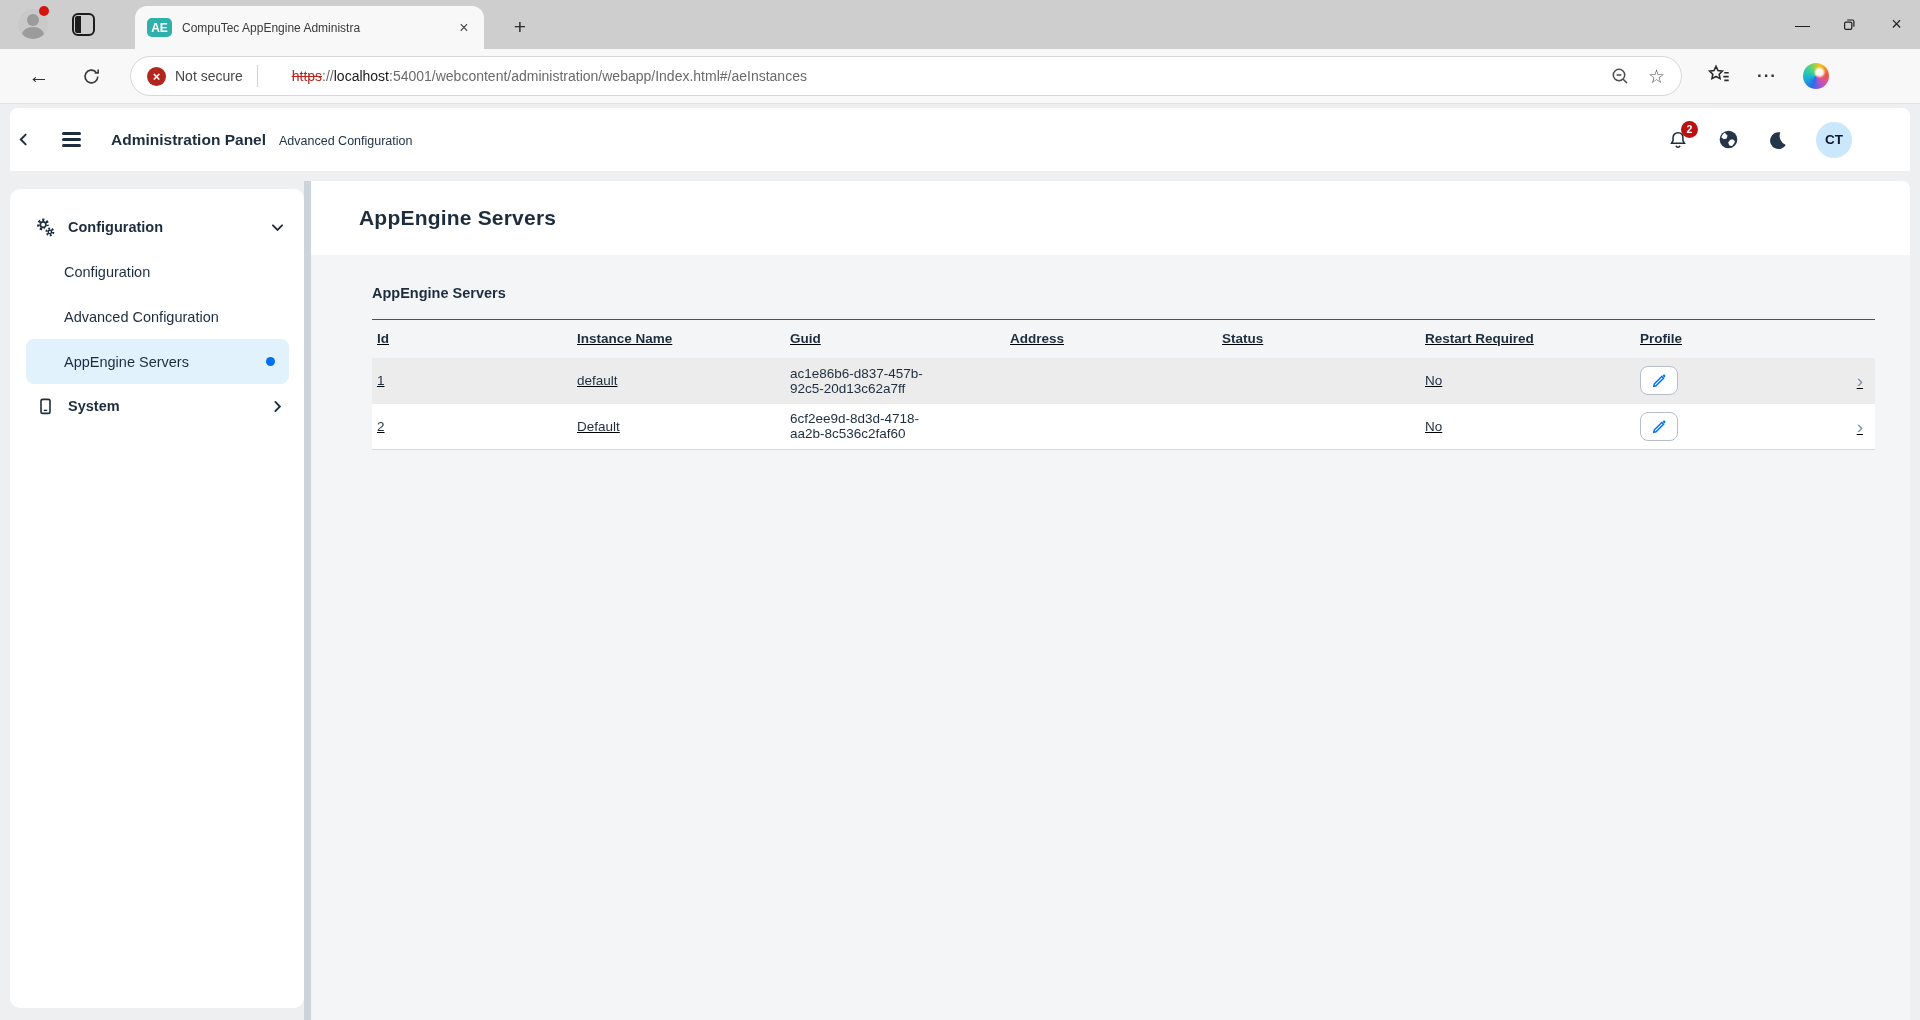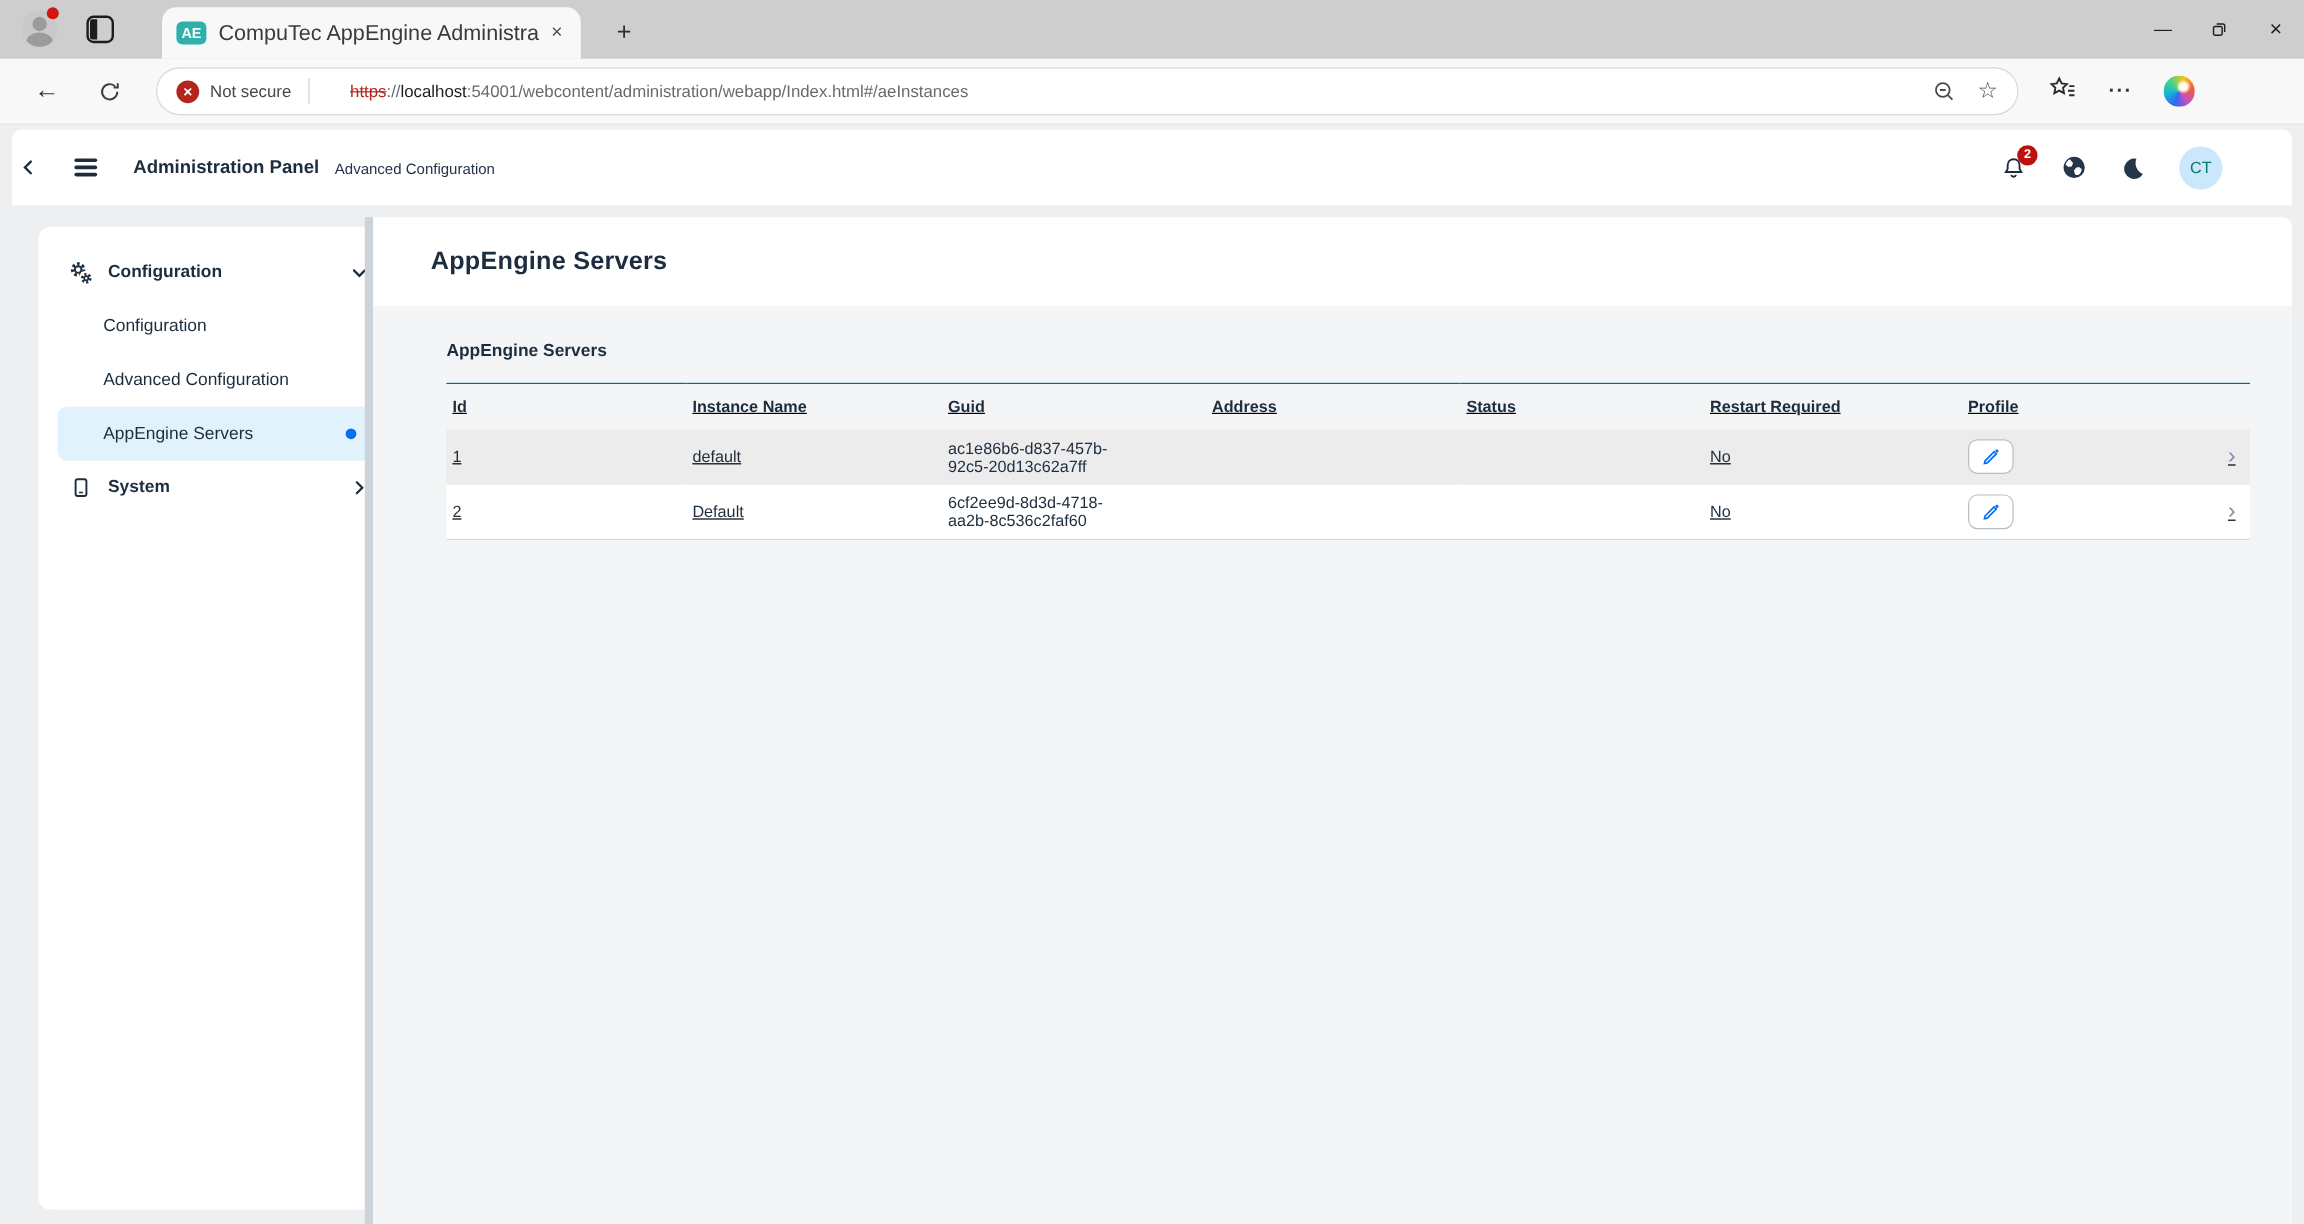--- a/index.html
+++ b/index.html
@@ -24,7 +24,7 @@
          border-radius:12px 12px 0 0; display:flex; align-items:center; padding:0 10px 0 12px; }
   .favicon { width:25px; height:19px; border-radius:5px; background:#2fb0ab; color:#fff; font-weight:bold;
          font-size:12px; display:flex; align-items:center; justify-content:center; flex:0 0 auto; }
-  .tab-title { margin-left:10px; font-size:18px; color:#3a3a3a; white-space:nowrap; overflow:hidden;
+  .tab-title { margin-left:10px; font-size:12px; color:#3a3a3a; white-space:nowrap; overflow:hidden;
          flex:1 1 auto; }
   .tab-close { flex:0 0 auto; width:20px; height:20px; font-size:16px; color:#4a4a4a; display:flex;
          align-items:center; justify-content:center; border-radius:4px; cursor:default; }

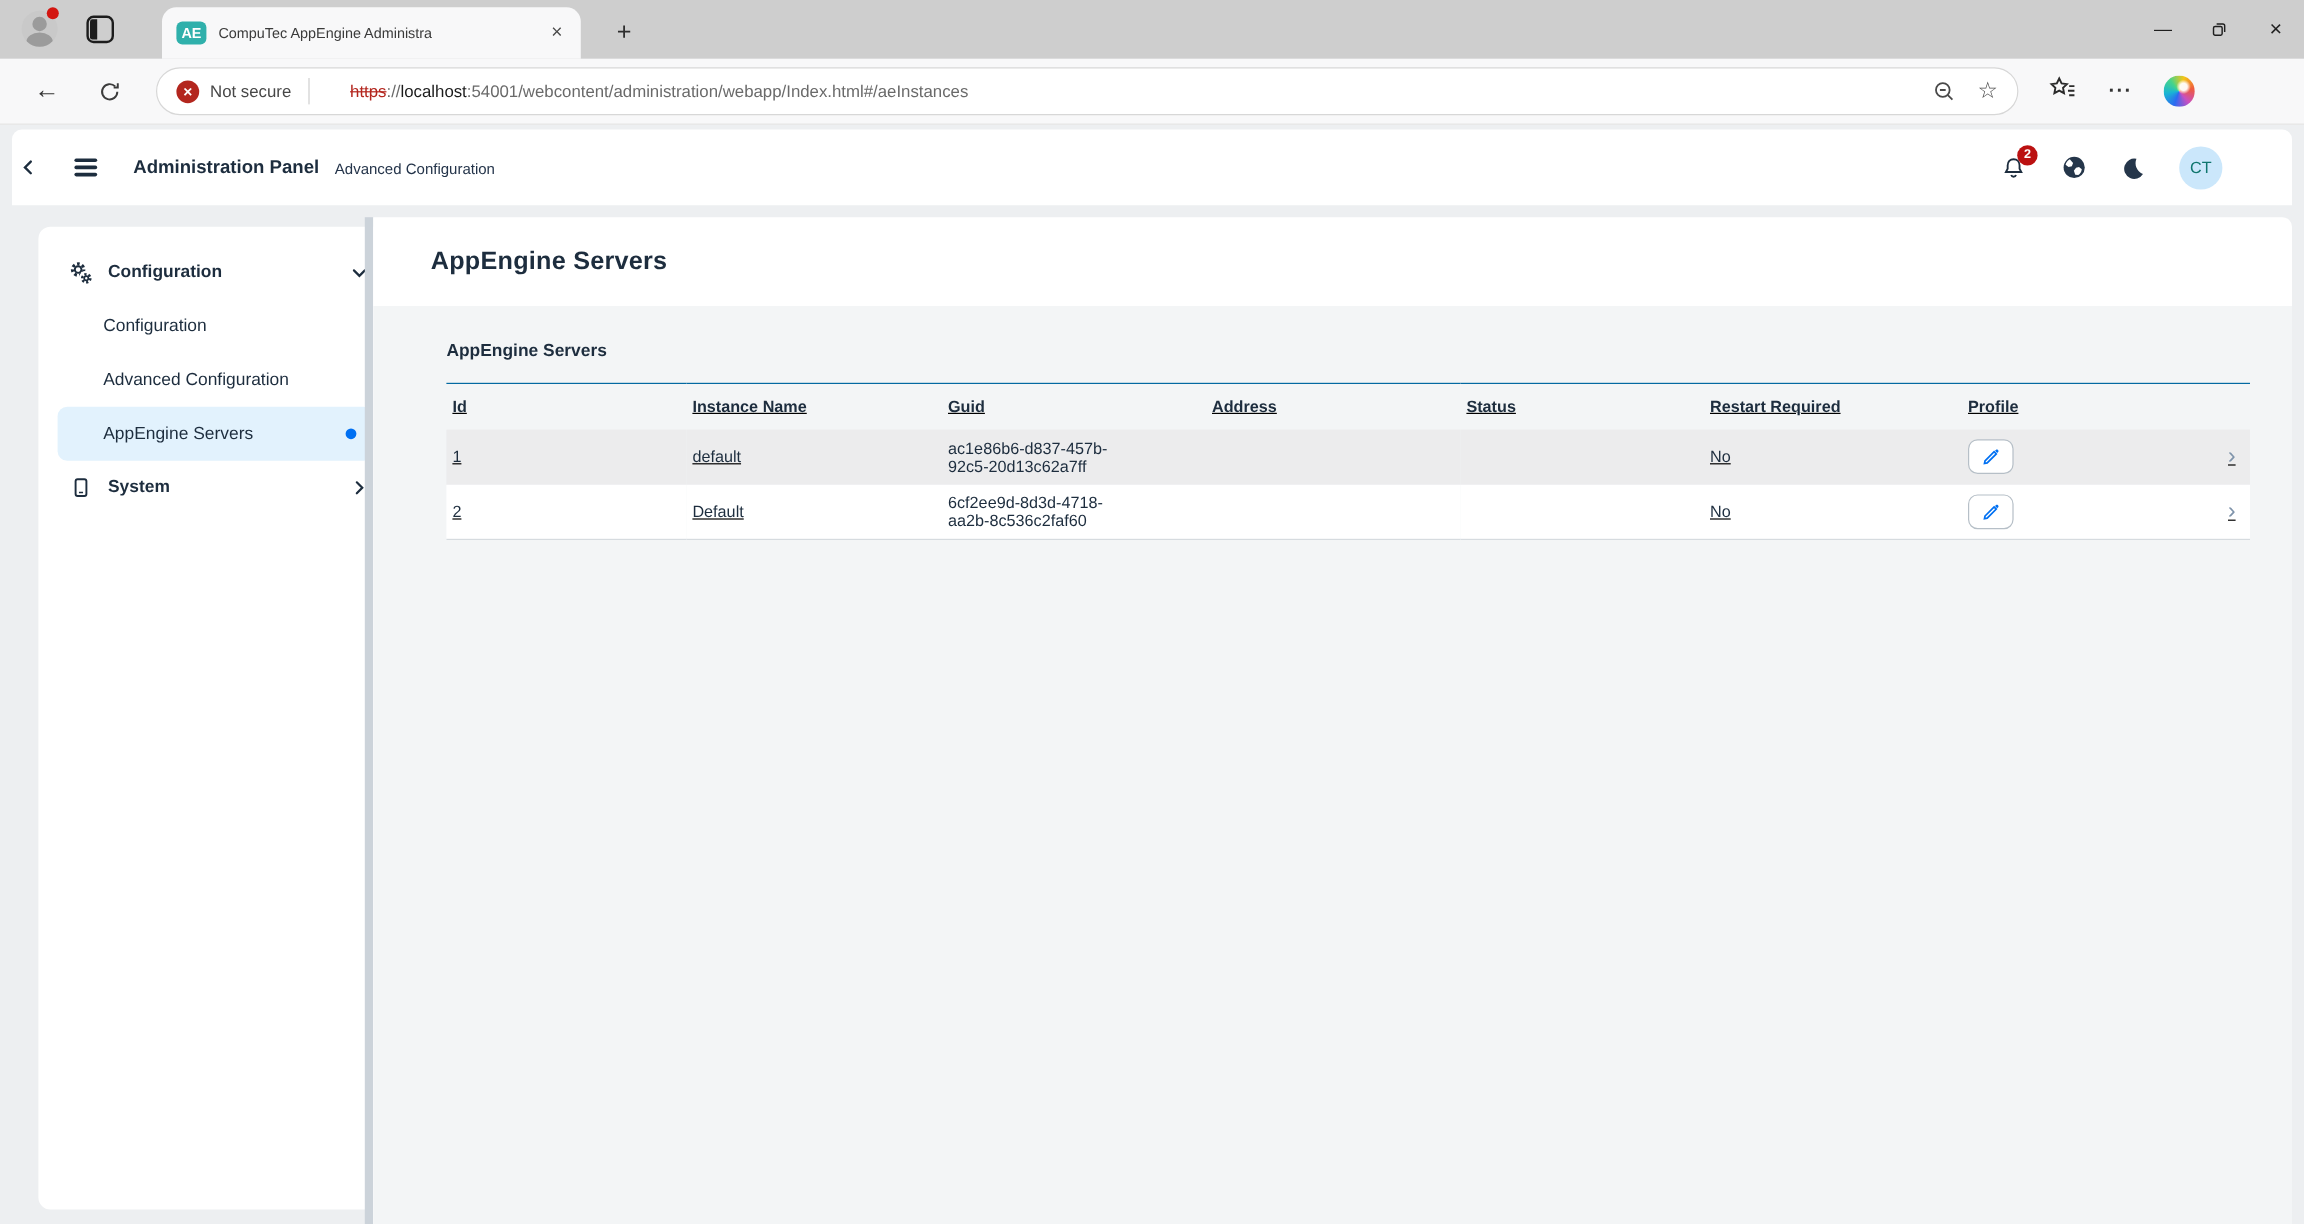--- a/index.html
+++ b/index.html
@@ -73,8 +73,8 @@
   .badge { position:absolute; top:-8px; right:-9px; min-width:17px; height:17px; border-radius:9px;
        background:#bb1111; color:#fff; font-size:10.5px; font-weight:bold; display:flex; align-items:center;
        justify-content:center; padding:0 4px; }
-  .ct-avatar { width:36px; height:36px; border-radius:50%; background:#cbe7fb; color:#0f766e;
-       font-size:13.5px; font-weight:normal; display:flex; align-items:center; justify-content:center; }
+  .ct-avatar { width:36px; height:36px; border-radius:50%; background:#cbe7fb; color:#0f172a;
+       font-size:13.5px; font-weight:bold; display:flex; align-items:center; justify-content:center; }
 
   .sidebar { position:absolute; left:10px; top:85px; width:294px; bottom:12px; background:#fff;
        border-radius:10px; padding-top:16px;margin-left:22px; }

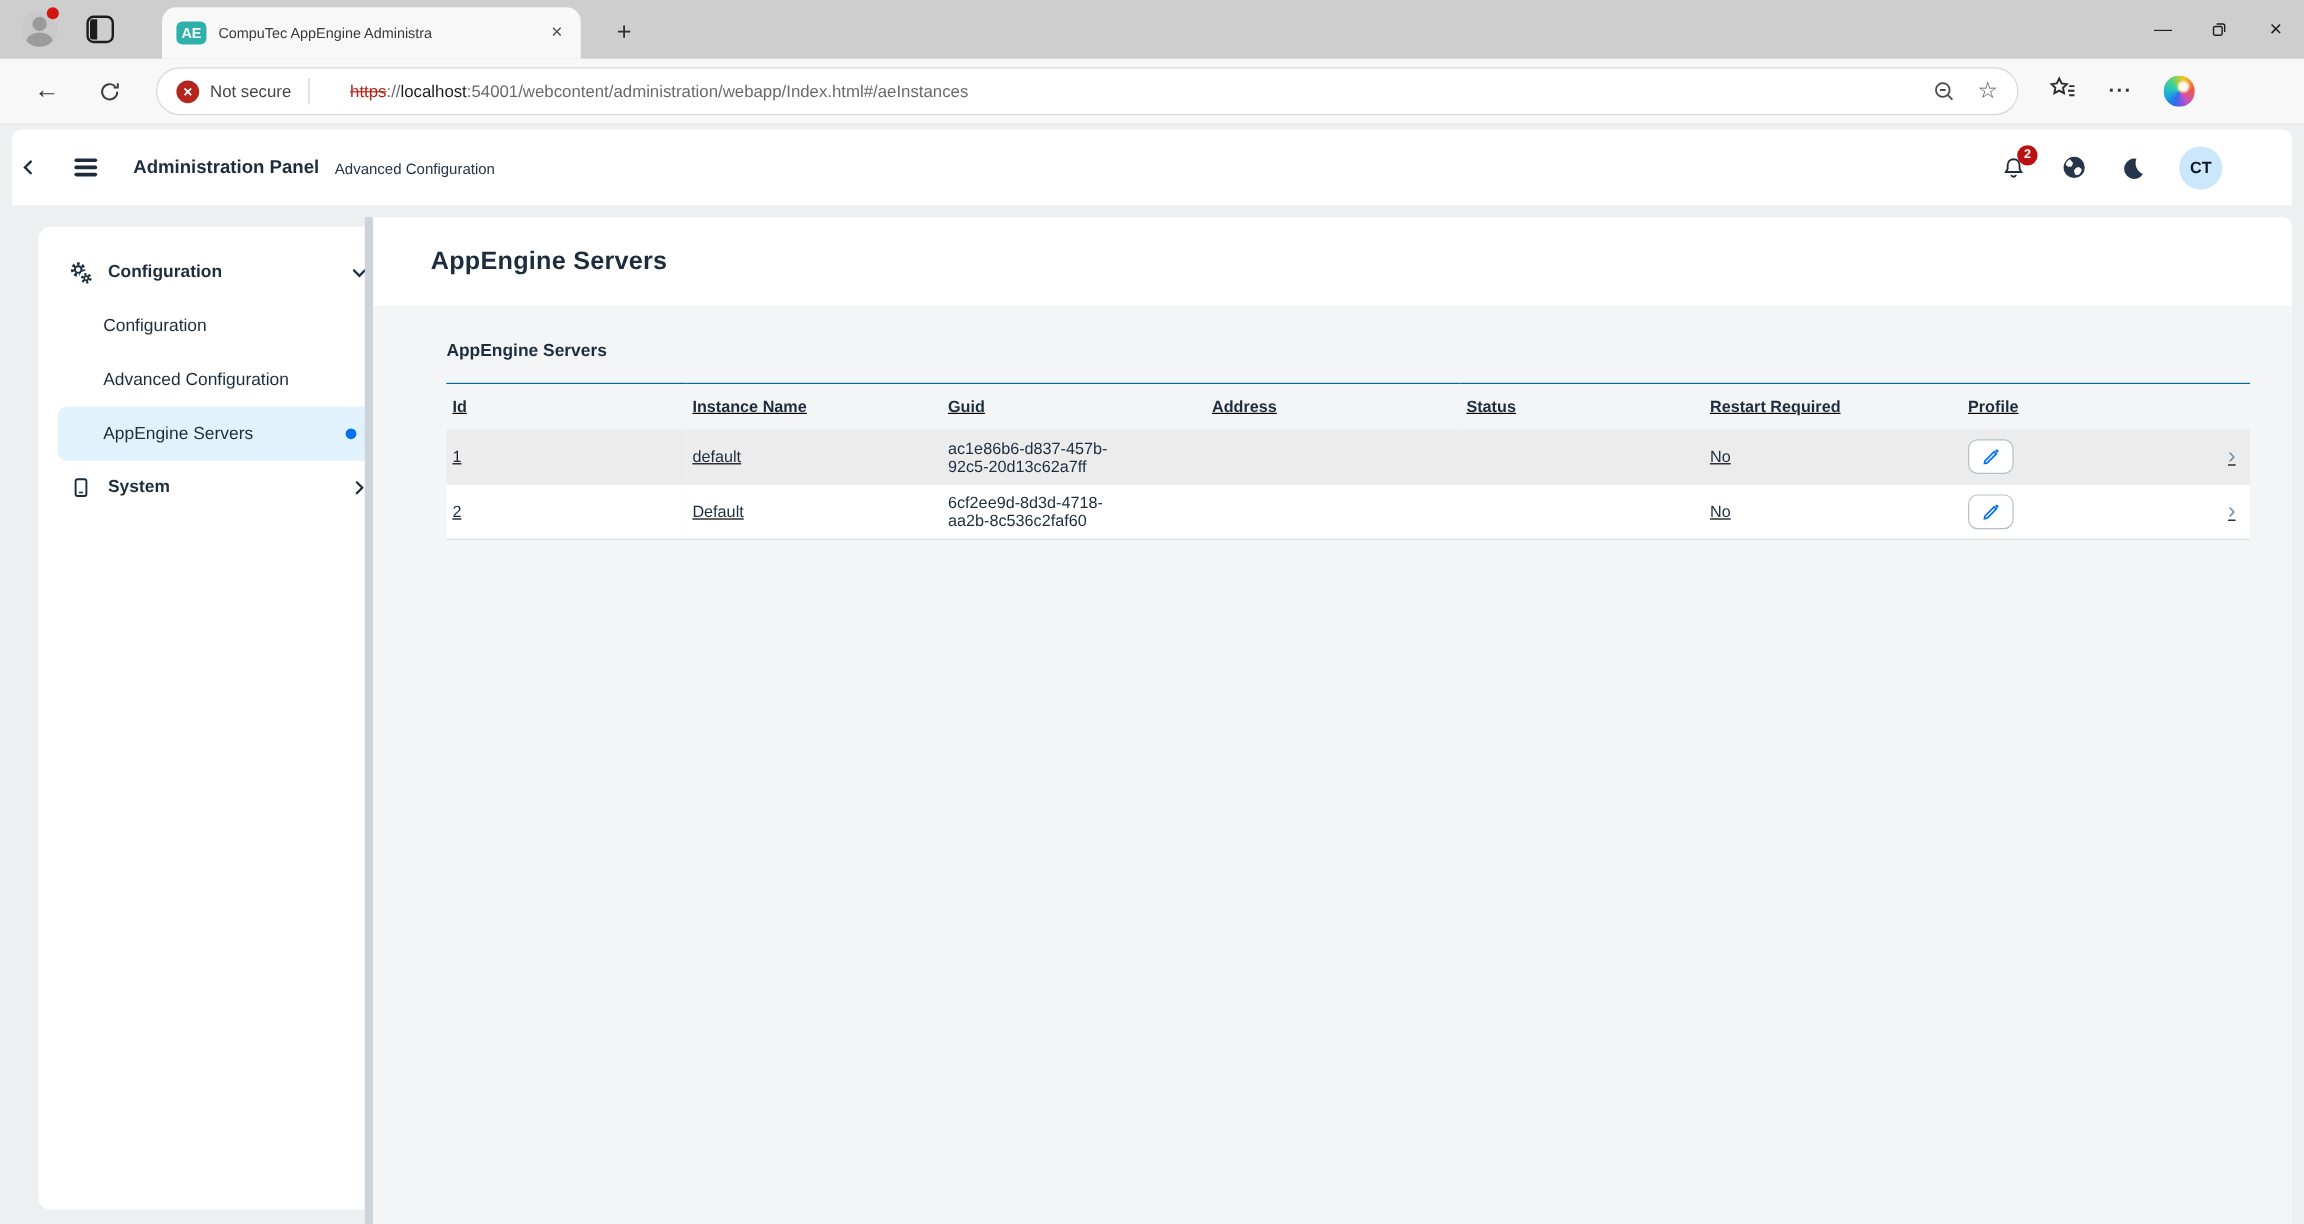--- a/index.html
+++ b/index.html
@@ -77,7 +77,7 @@
        font-size:13.5px; font-weight:bold; display:flex; align-items:center; justify-content:center; }
 
   .sidebar { position:absolute; left:10px; top:85px; width:294px; bottom:12px; background:#fff;
-       border-radius:10px; padding-top:16px;margin-left:22px; }
+       border-radius:10px; padding-top:16px; }
   .sb-group { height:44px; display:flex; align-items:center; padding:0 20px 0 24px; }
   .sb-group .sb-ico { width:22px; display:flex; justify-content:center; }
   .sb-group .sb-label { margin-left:12px; font-size:14.5px; font-weight:bold; color:#1d2d3e; }

